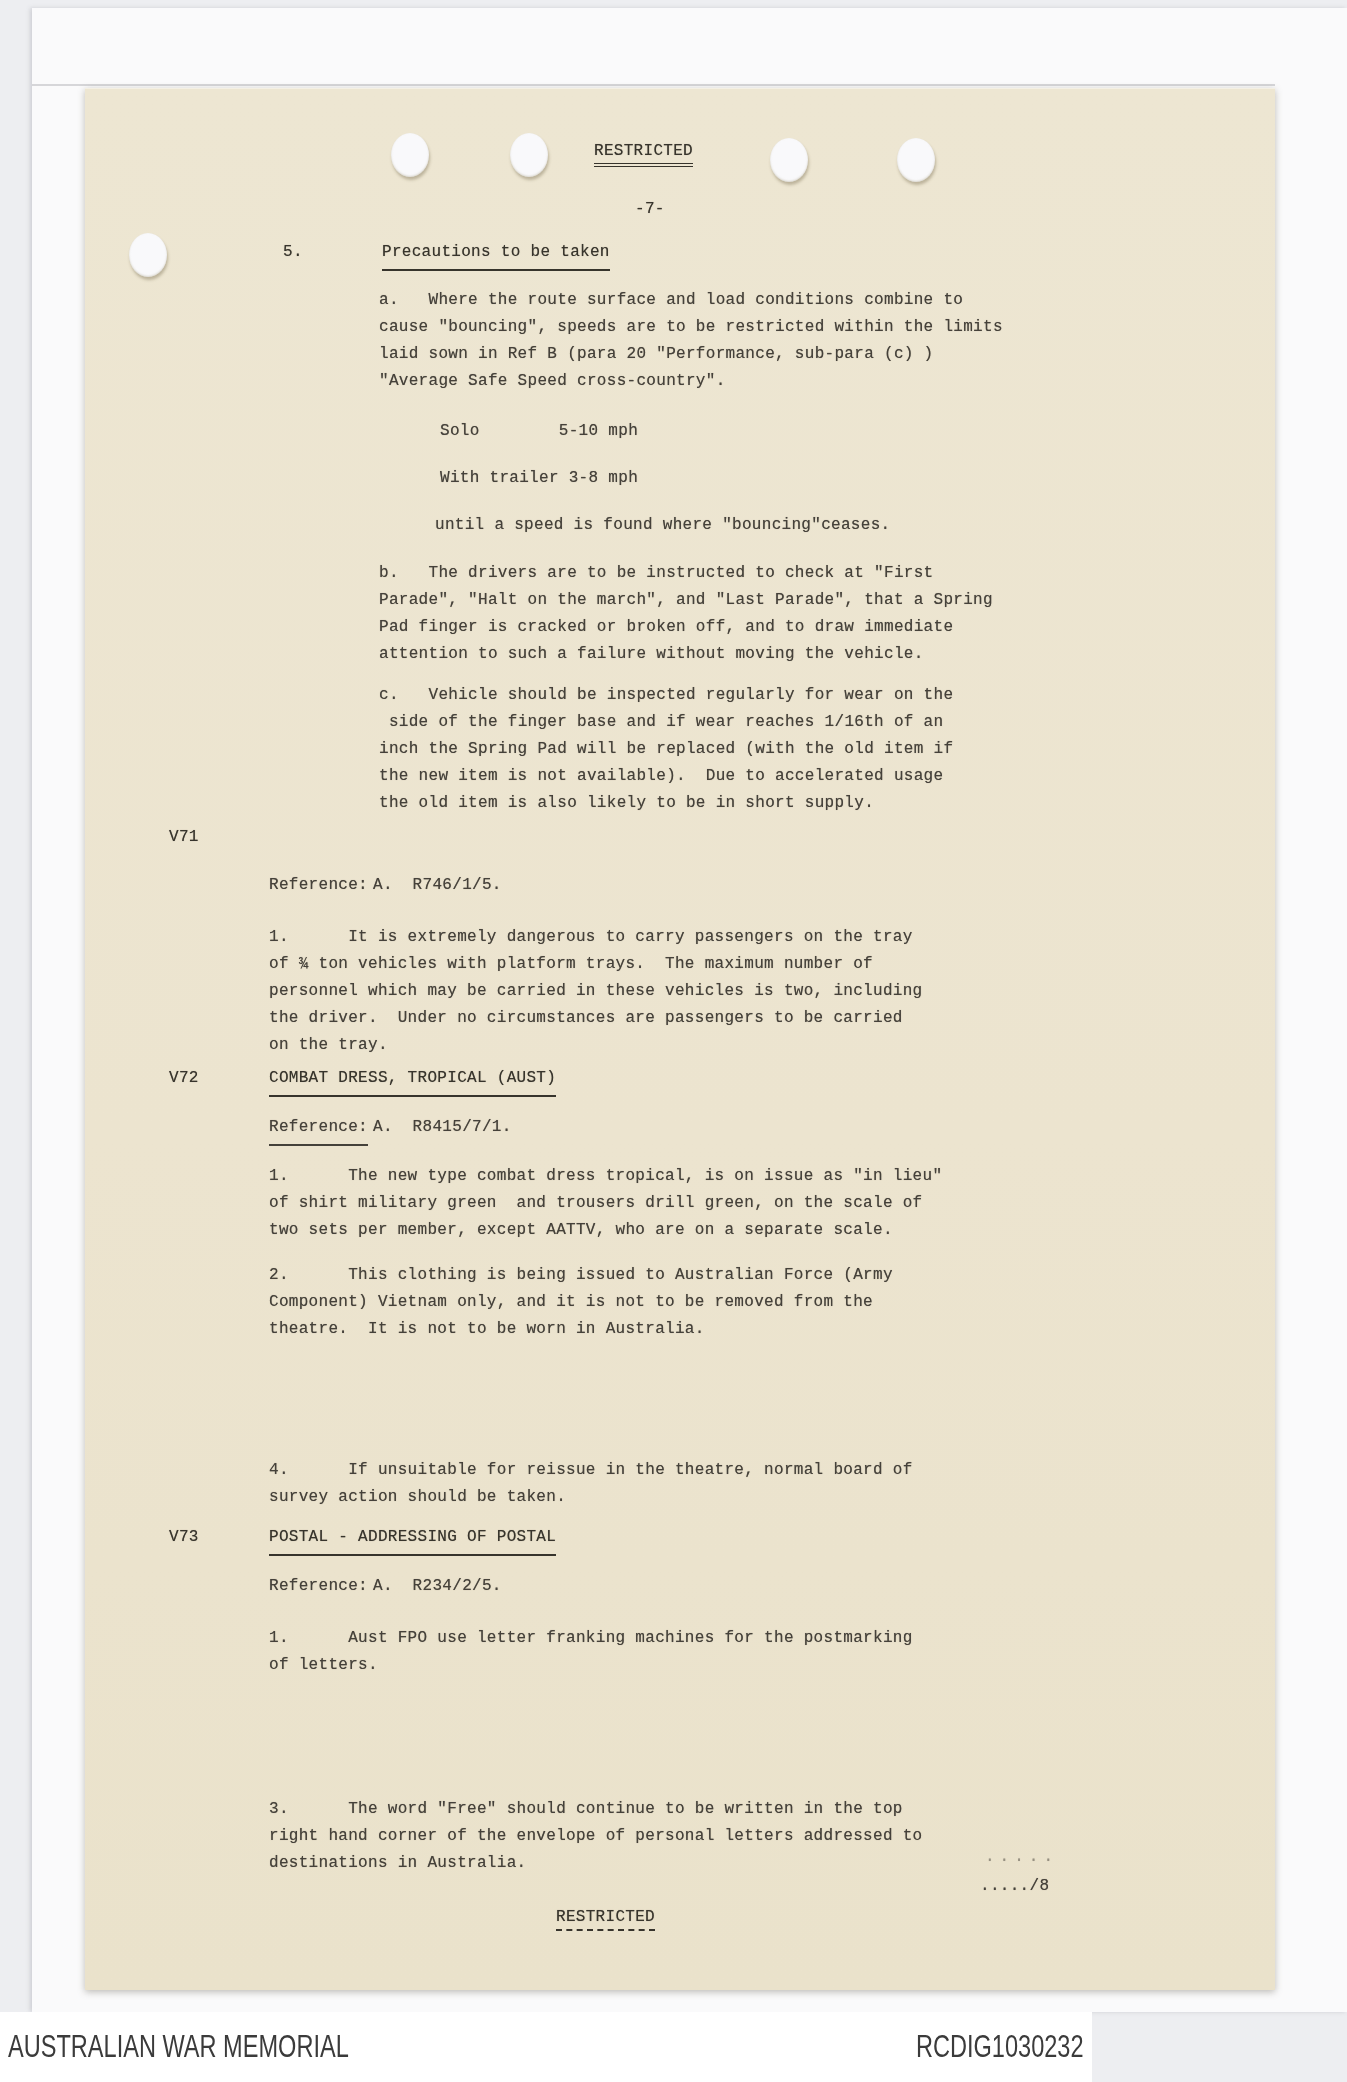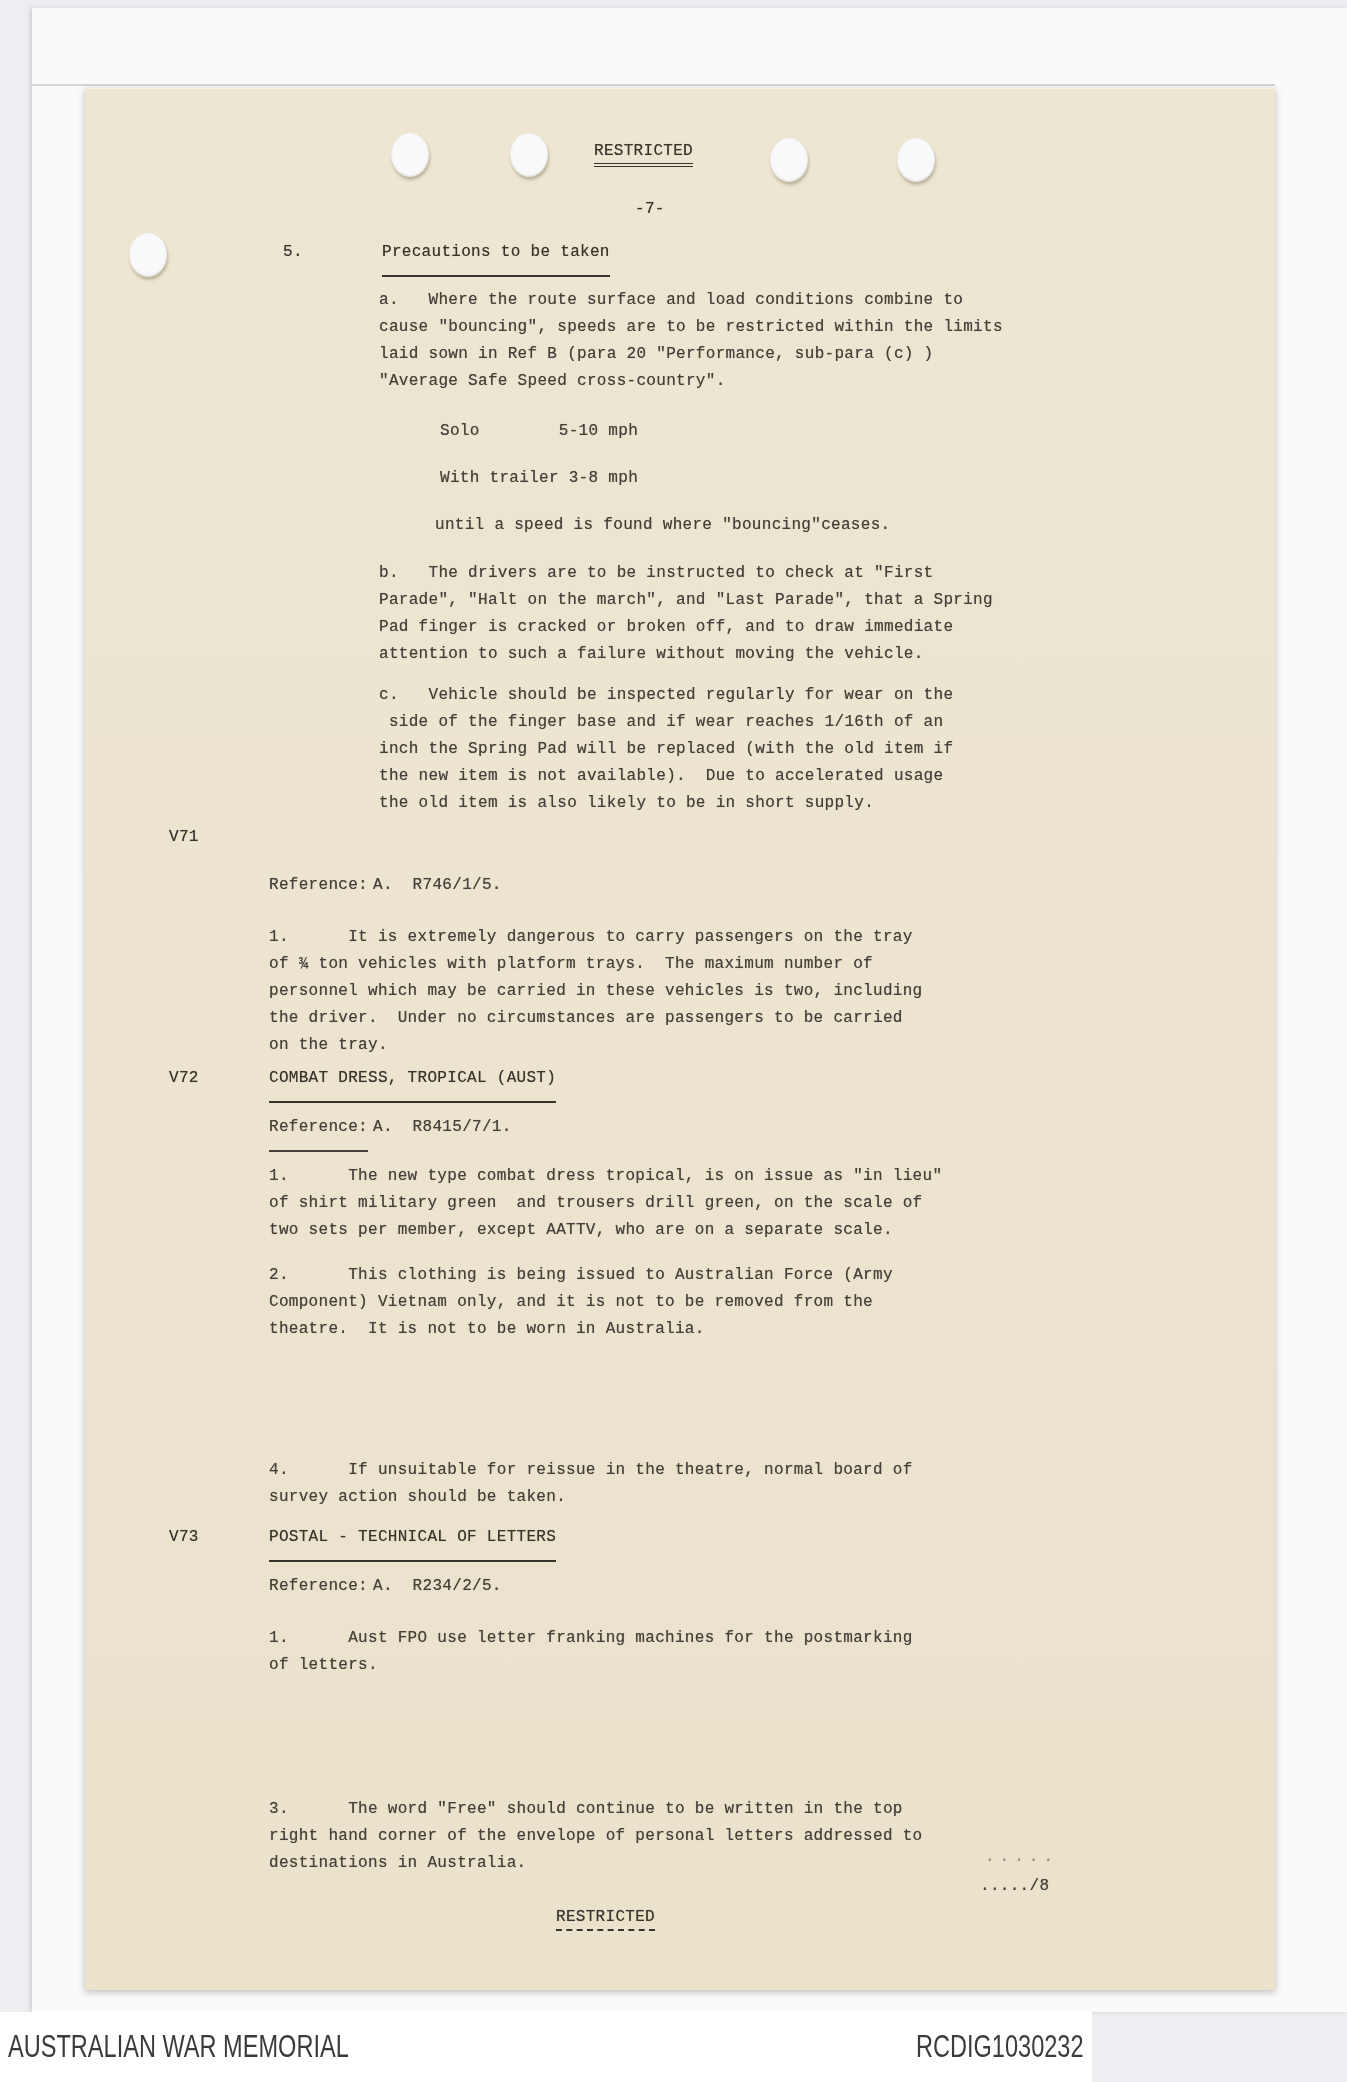--- a/index.html
+++ b/index.html
@@ -32,7 +32,7 @@
   }
   .t{position:absolute;white-space:pre-wrap;}
   .head{color:#37342c;}
-  .u{border-bottom:2px solid currentColor;padding-bottom:14px;}
+  .u{border-bottom:2px solid currentColor;padding-bottom:8px;}
   .u2{border-bottom:4px double currentColor;padding-bottom:3px;}
   .udash{border-bottom:2px dashed currentColor;padding-bottom:3px;}
   .ref-value{margin-left:5px;}

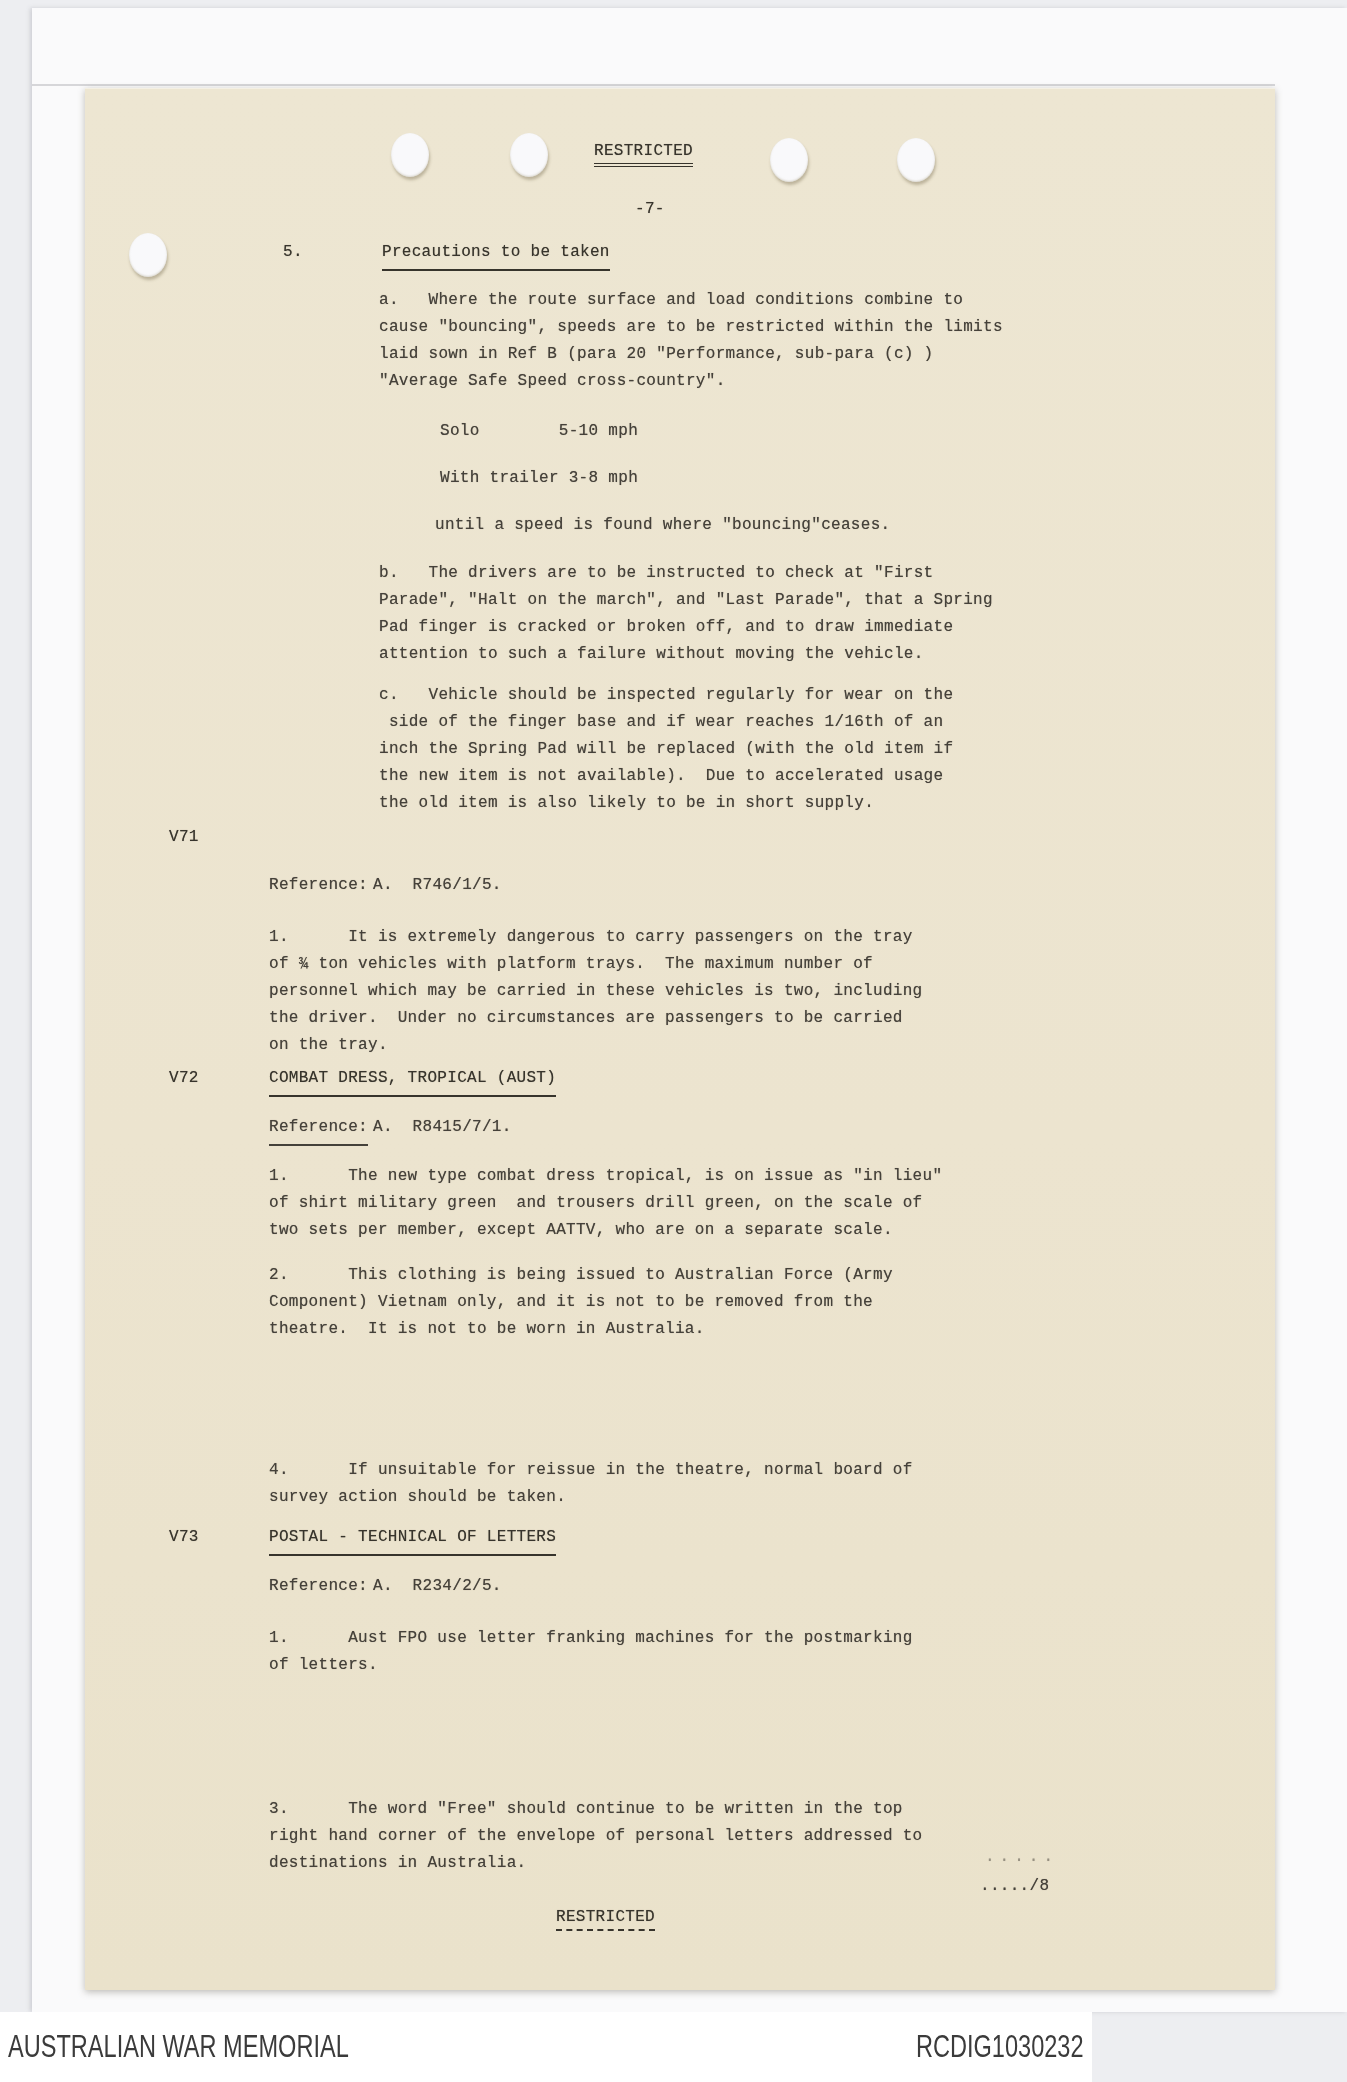--- a/index.html
+++ b/index.html
@@ -104,7 +104,7 @@
 survey action should be taken.</div>
 
   <div class="t head" style="left:84px;top:1436px;">V73</div>
-  <div class="t head" style="left:184px;top:1436px;"><span class="u">POSTAL - TECHNICAL OF LETTERS</span></div>
+  <div class="t head" style="left:184px;top:1436px;"><span class="u">POSTAL - ADDRESSING OF POSTAL</span></div>
   <div class="t" style="left:184px;top:1485px;"><span>Reference:</span><span class="ref-value">A.  R234/2/5.</span></div>
   <div class="t" style="left:184px;top:1537px;">1.      Aust FPO use letter franking machines for the postmarking
 of letters.</div>

